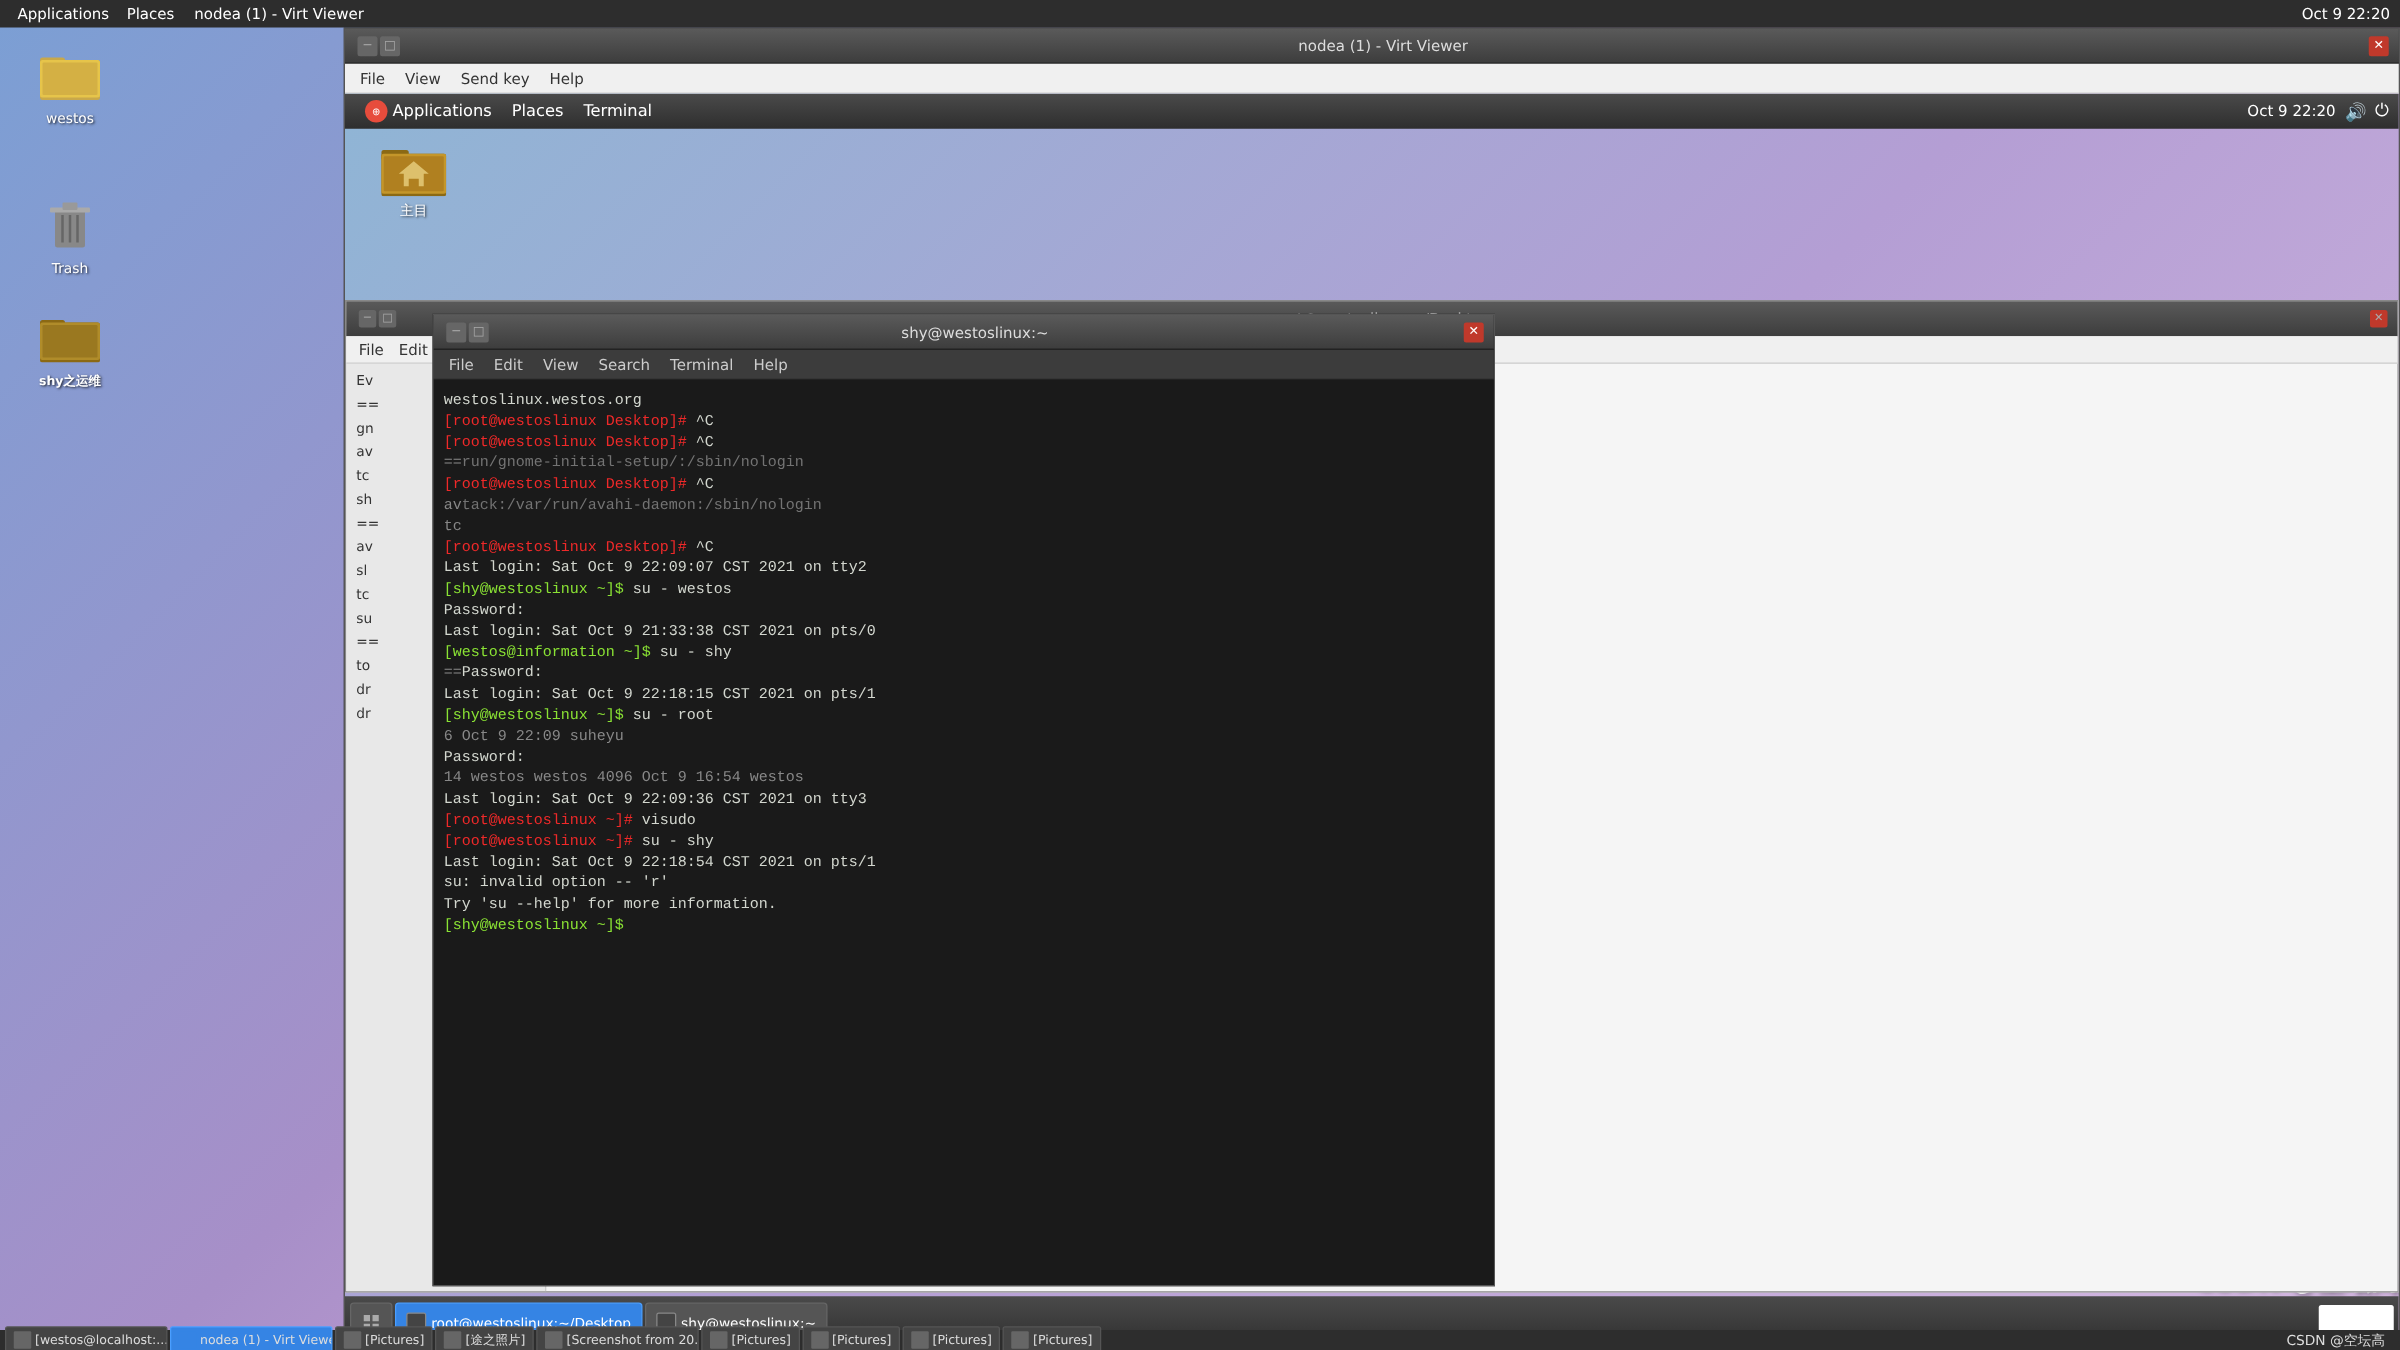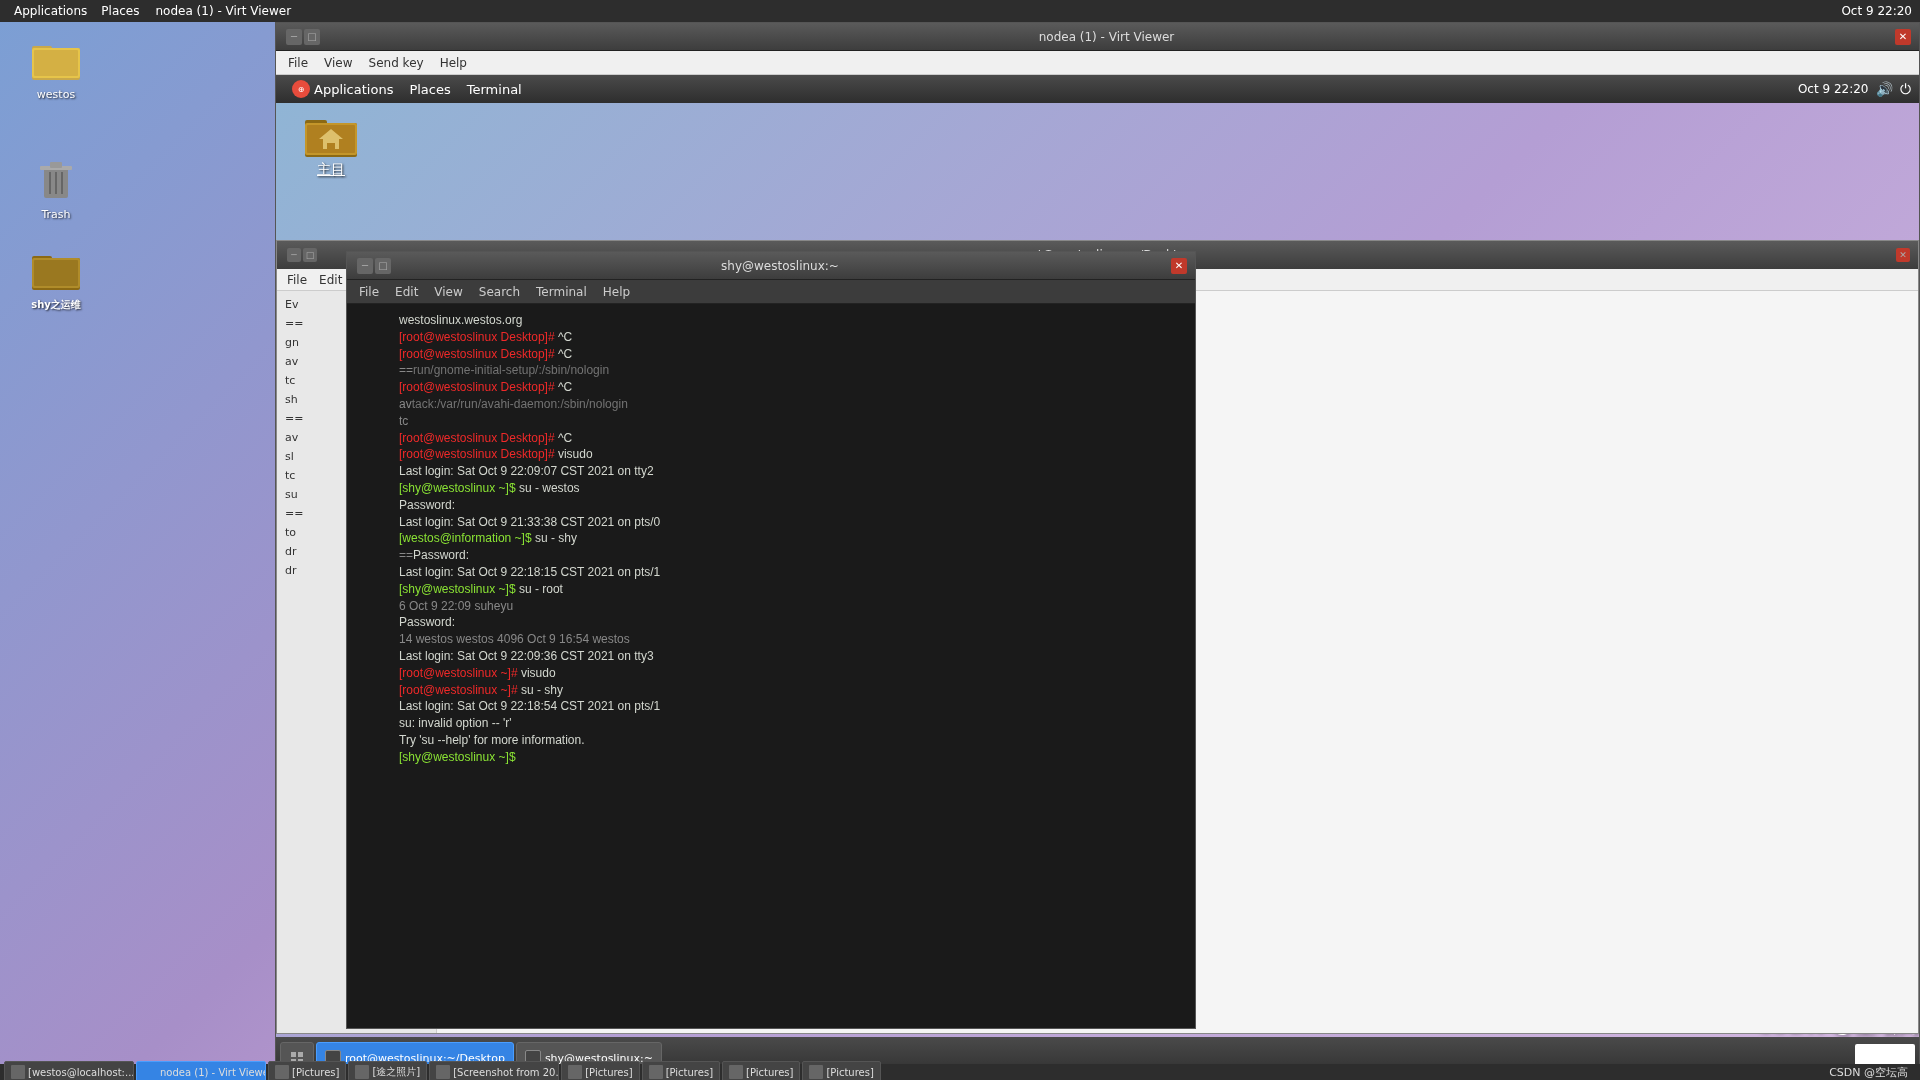--- a/index.html
+++ b/index.html
@@ -222,10 +222,9 @@
     }
     .guest-folder-icon .lbl {
       color: white;
-      font-size: 14px;
+      font-size: 11px;
       text-shadow: 1px 1px 2px rgba(0,0,0,0.8);
       margin-top: 4px;
-      text-decoration: underline;
     }
 
     

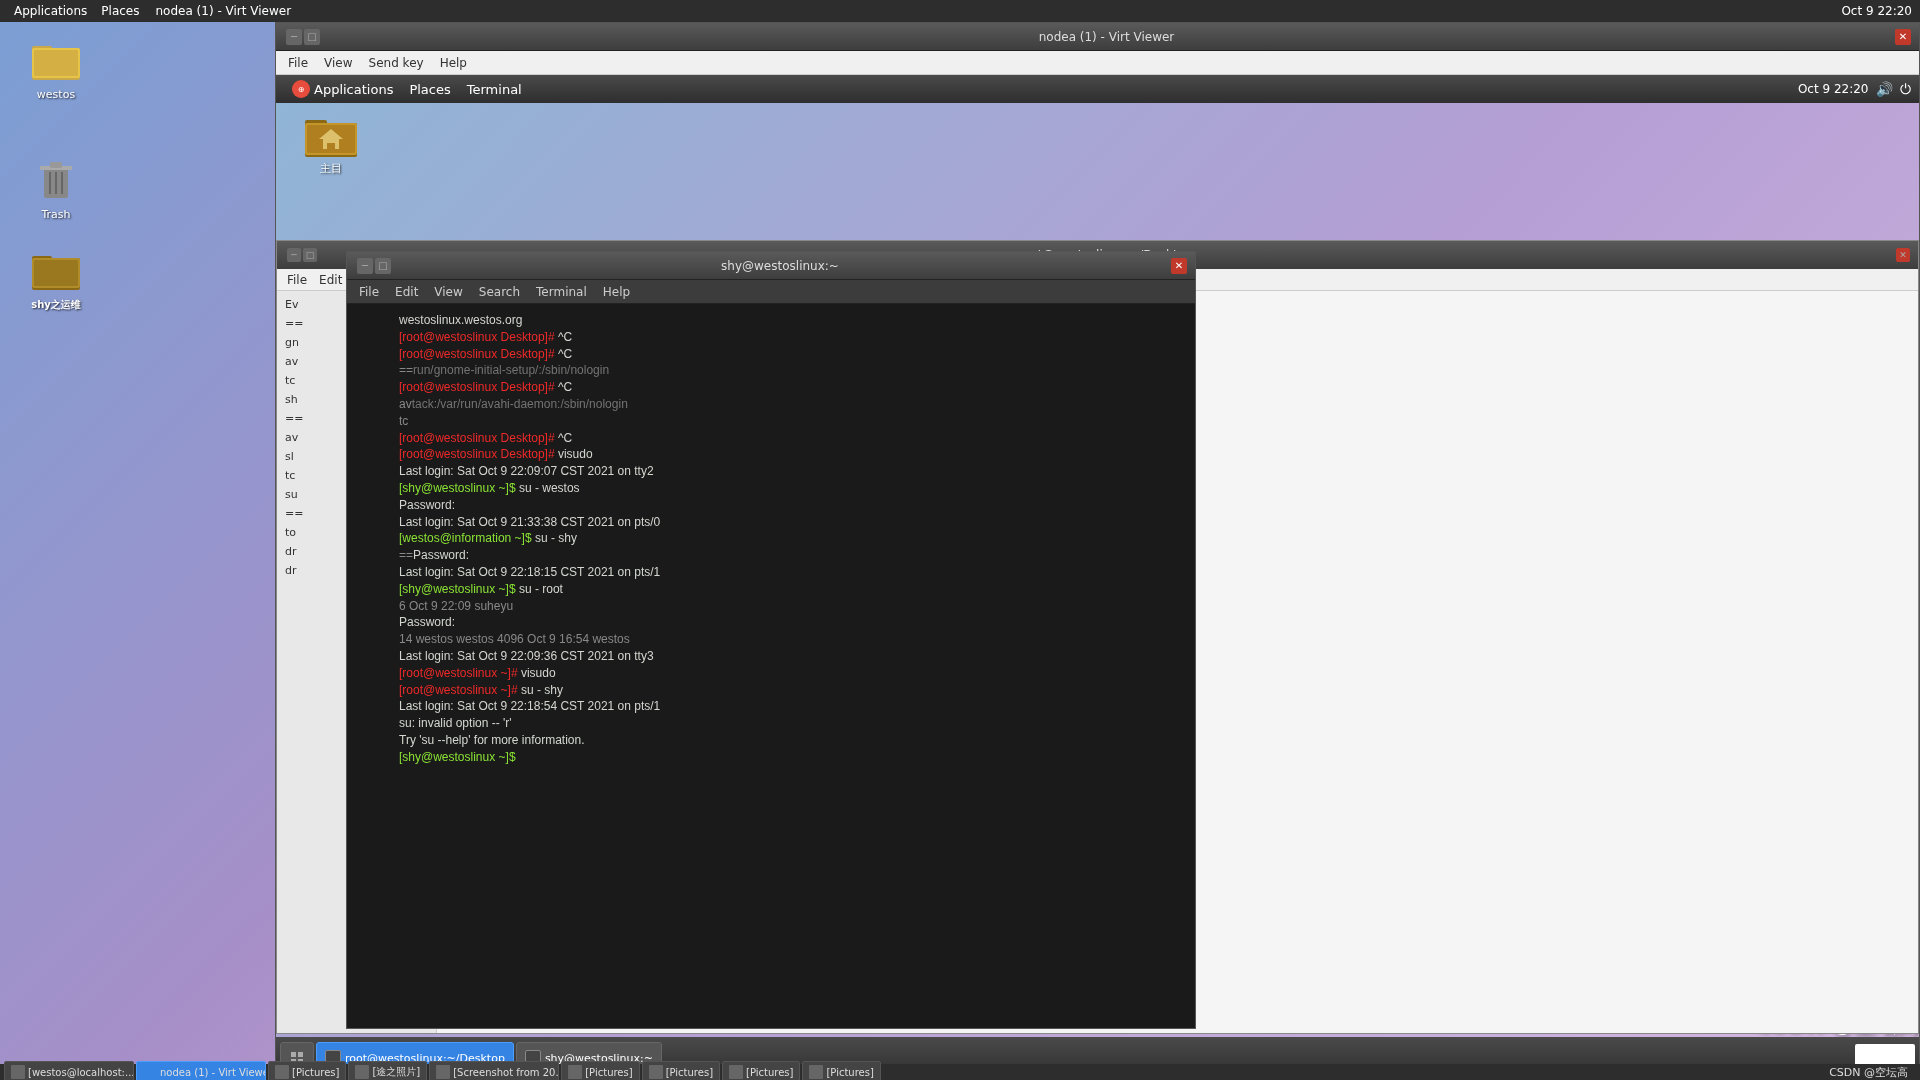--- a/index.html
+++ b/index.html
@@ -378,12 +378,11 @@
       flex: 1;
       padding: 8px;
       overflow-y: auto;
-      font-family: Liberation Sans, sans-serif;
+      font-family: Liberation Mono, monospace;
       font-size: 12px;
       color: #d3d7cf;
       background: #1a1a1a;
       line-height: 1.4;
-      margin-left: 44px;
     }
     .terminal-content .prompt-root { color: #ef2929; }
     .terminal-content .prompt-user { color: #8ae234; }

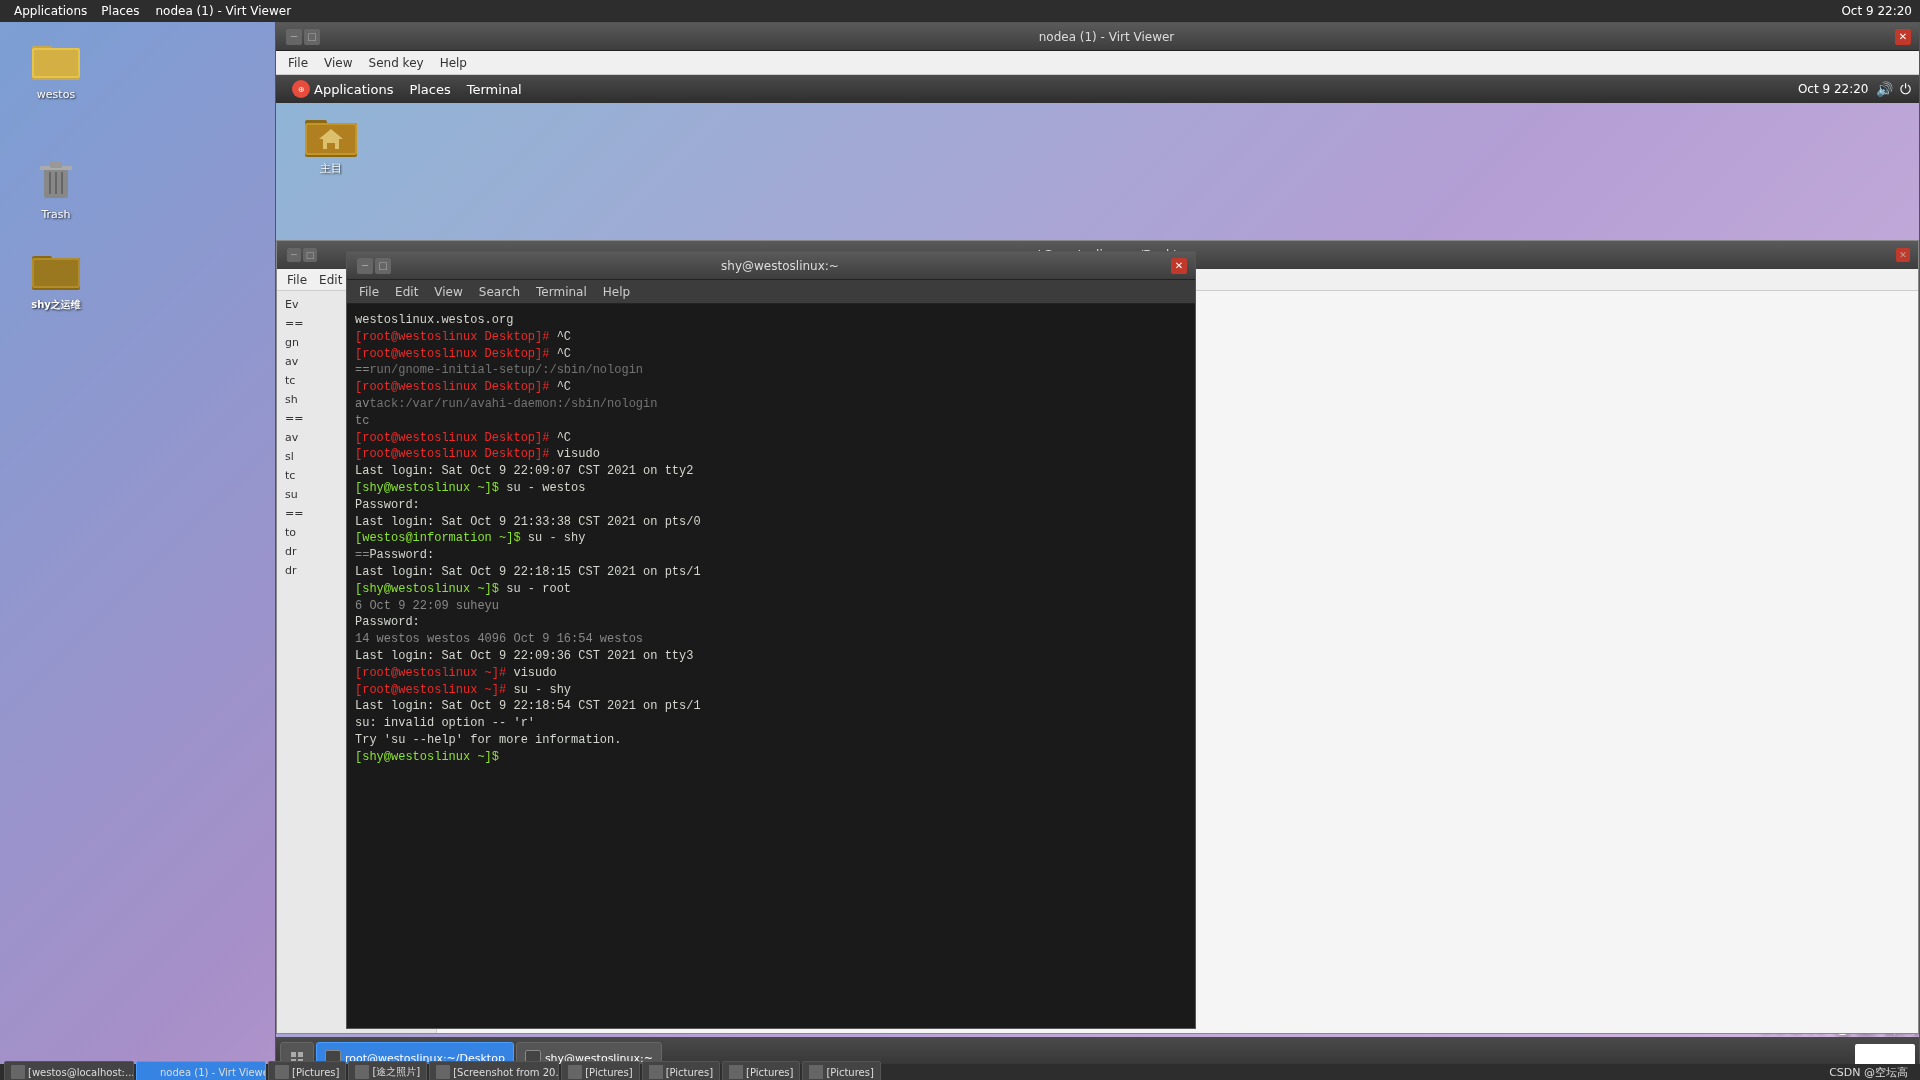--- a/index.html
+++ b/index.html
@@ -720,7 +720,6 @@
         <span class="terminal-line"><span class="text-dimmed">av</span><span class="text-highlight">tack:/var/run/avahi-daemon:/sbin/nologin</span></span>
         <span class="terminal-line"><span class="text-dimmed">tc</span></span>
         <span class="terminal-line"><span class="prompt-root">[root@westoslinux Desktop]#</span><span class="cmd"> ^C</span></span>
-        <span class="terminal-line"><span class="prompt-root">[root@westoslinux Desktop]#</span><span class="cmd"> visudo</span></span>
         <span class="terminal-line">Last login: Sat Oct  9 22:09:07 CST 2021 on tty2</span>
         <span class="terminal-line"><span class="prompt-user">[shy@westoslinux ~]$</span><span class="cmd"> su - westos</span></span>
         <span class="terminal-line">Password:</span>

